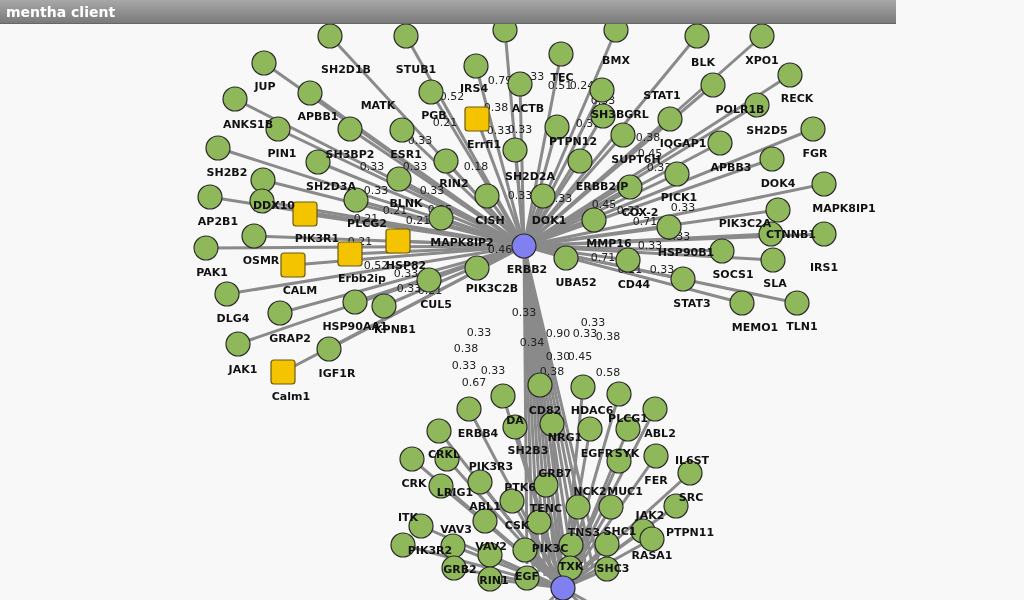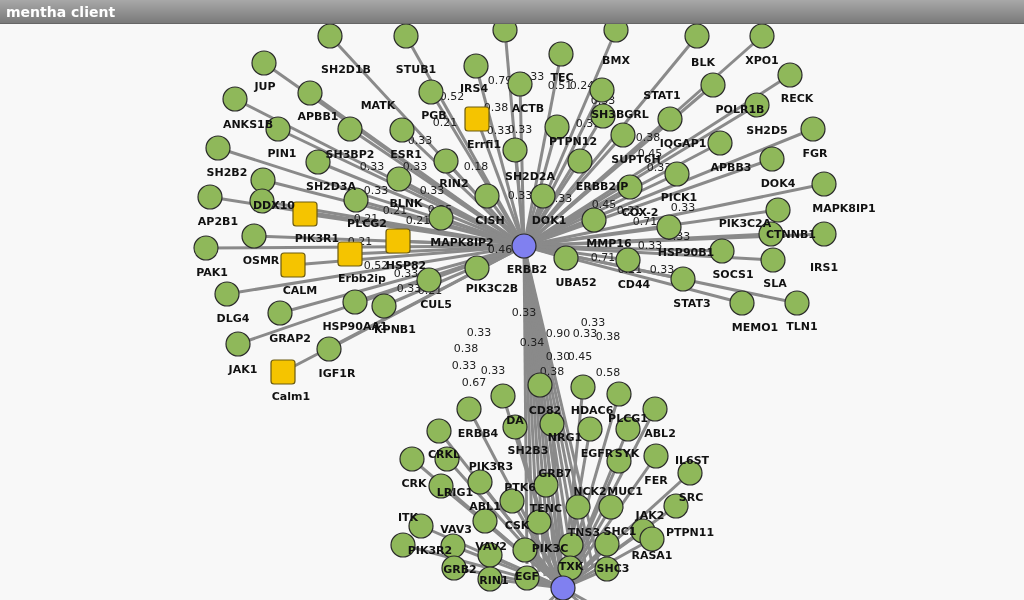--- a/index.html
+++ b/index.html
@@ -3,7 +3,7 @@
 <meta charset="utf-8">
 <style>
   html,body{margin:0;padding:0;width:1024px;height:600px;overflow:hidden;background:#f8f8f8;font-family:"DejaVu Sans","Liberation Sans",sans-serif;}
-  .titlebar{position:absolute;left:0;top:0;width:1024px;height:24px;background:linear-gradient(#a8a8a8,#7a7a7a);border-bottom:1px solid #666;box-sizing:border-box;}
+  .titlebar{position:absolute;left:0;top:0;width:896px;height:24px;background:linear-gradient(#a8a8a8,#7a7a7a);border-bottom:1px solid #666;box-sizing:border-box;}
   .titlebar .title{position:absolute;left:6px;top:3px;color:#fff;font-weight:bold;font-size:14px;line-height:18px;}
   .canvas{position:absolute;left:0;top:24px;width:1024px;height:576px;overflow:hidden;}
   svg{position:absolute;left:0;top:0;}

